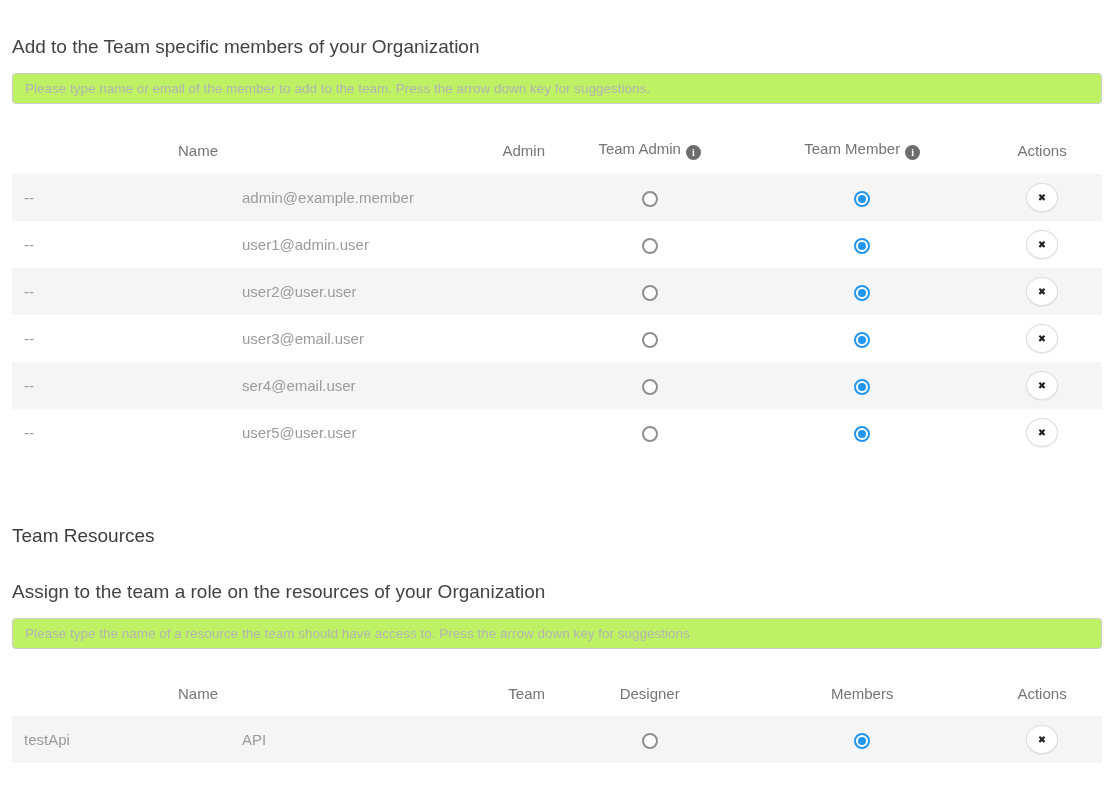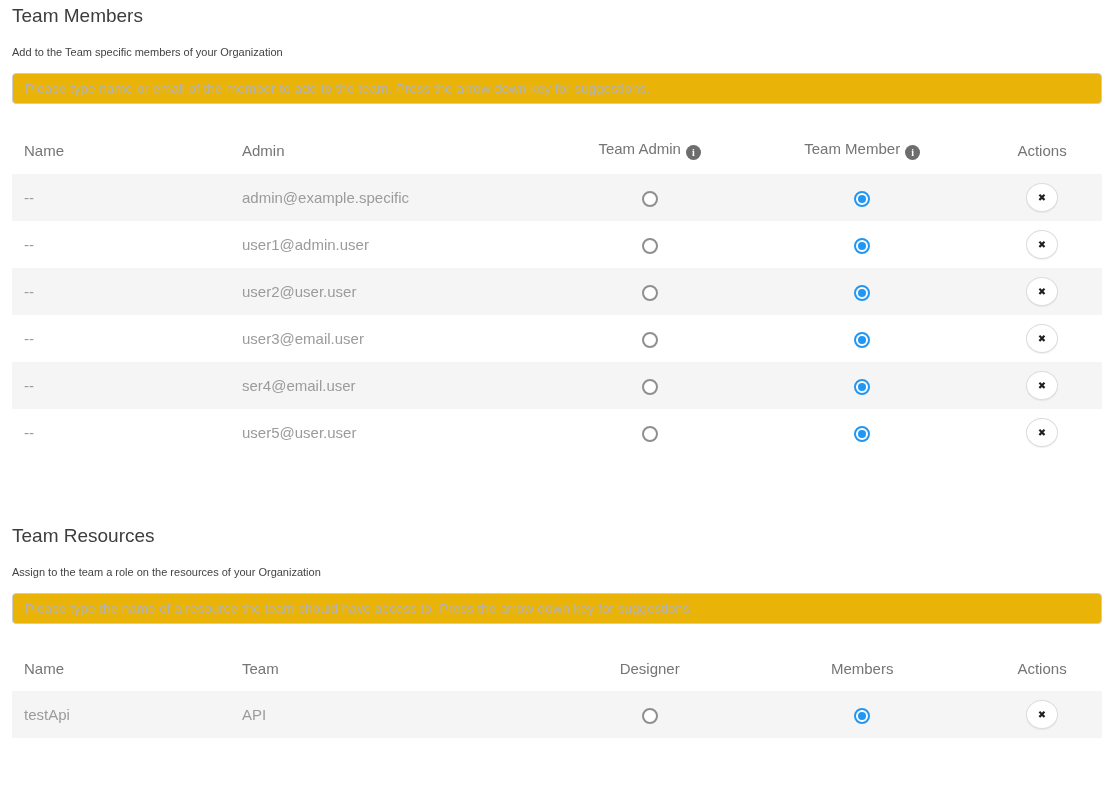--- a/index.html
+++ b/index.html
@@ -131,7 +131,6 @@
 <div class="page">
 
   <section class="section">
-    <h1 class="section-title">Team Members</h1>
     <p class="section-subtitle">Add to the Team specific members of your Organization</p>
     <input class="typeahead-input" type="text" placeholder="Please type name or email of the member to add to the team. Press the arrow down key for suggestions." style="">
 

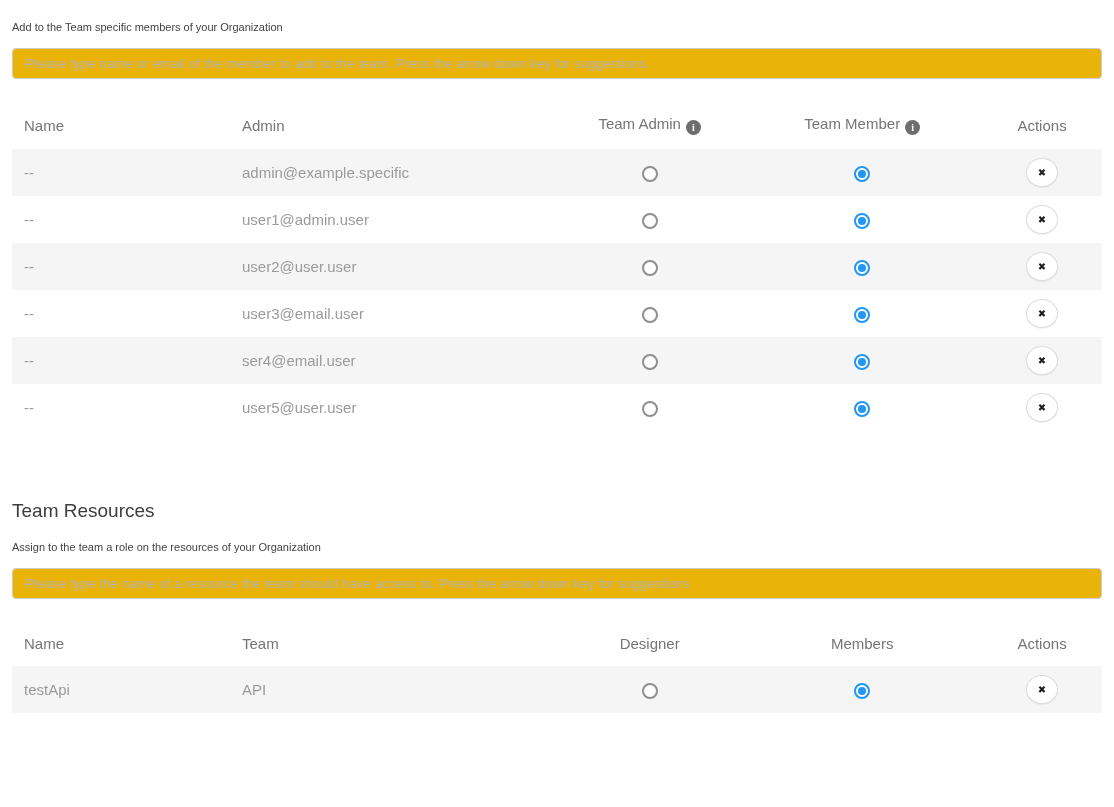--- a/index.html
+++ b/index.html
@@ -21,10 +21,10 @@
     padding-top: 3px;
   }
   .section-subtitle {
-    font-size: 11px;
+    font-size: 19px;
     font-weight: 400;
     color: #434343;
-    margin-top: 19px;
+    margin-top: 34px;
   }
   .typeahead-input {
     display: block;

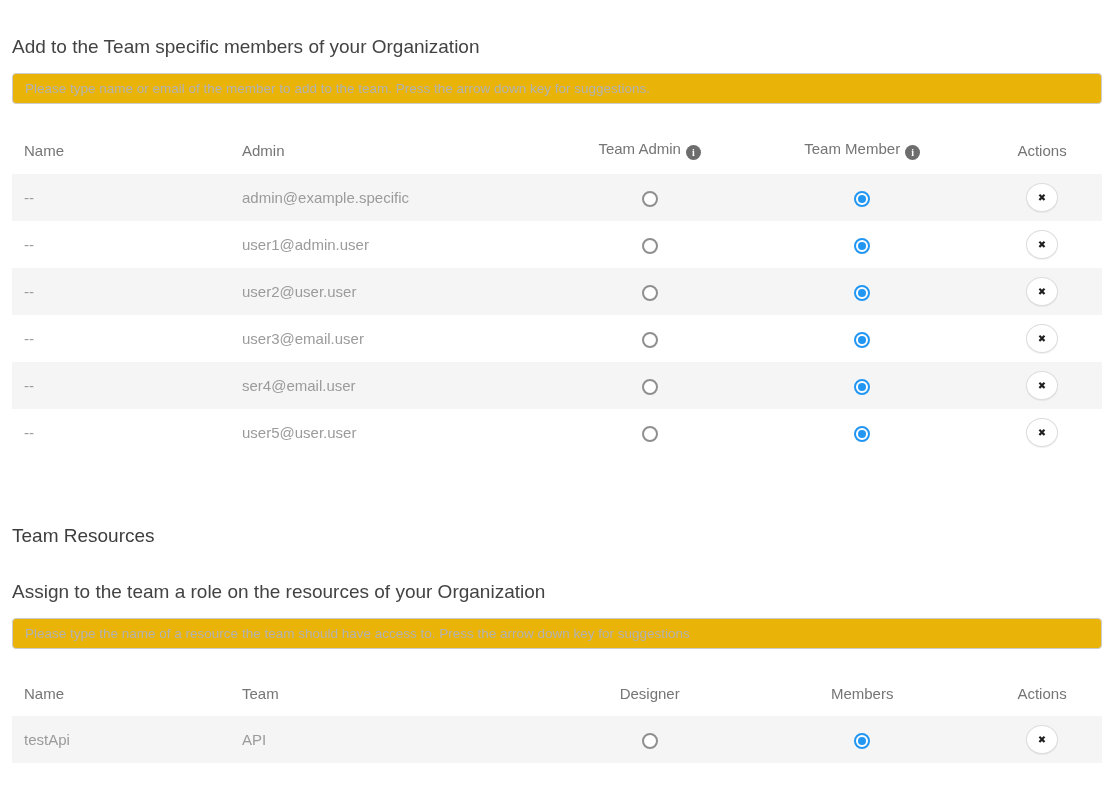--- a/index.html
+++ b/index.html
@@ -38,7 +38,7 @@
     font-size: 13.5px;
     color: #555555;
     outline: none;
-    background: #eab308;
+    background: #bef264;
   }
   .typeahead-input::placeholder { color: #b3b3b3; }
 

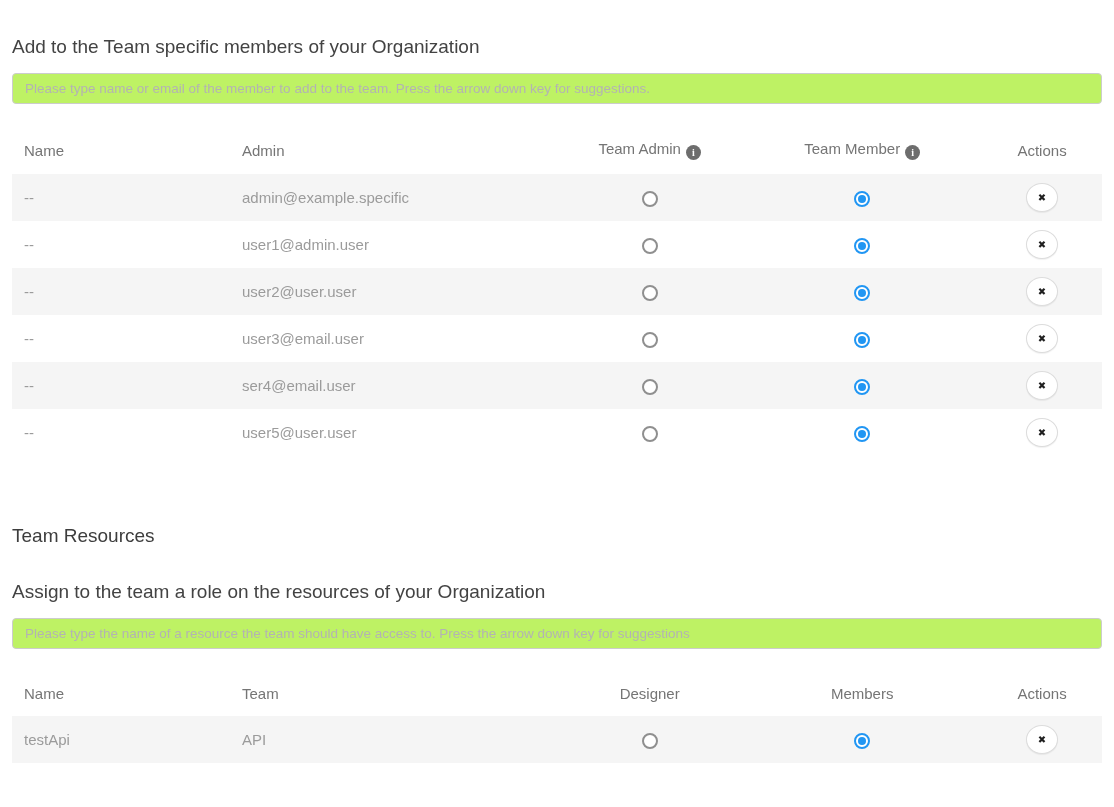--- a/index.html
+++ b/index.html
@@ -58,7 +58,7 @@
     font-weight: 400;
     font-size: 15px;
     color: #757575;
-    text-align: left;
+    text-align: right;
     padding: 10px 12px 14px 12px;
     white-space: nowrap;
   }

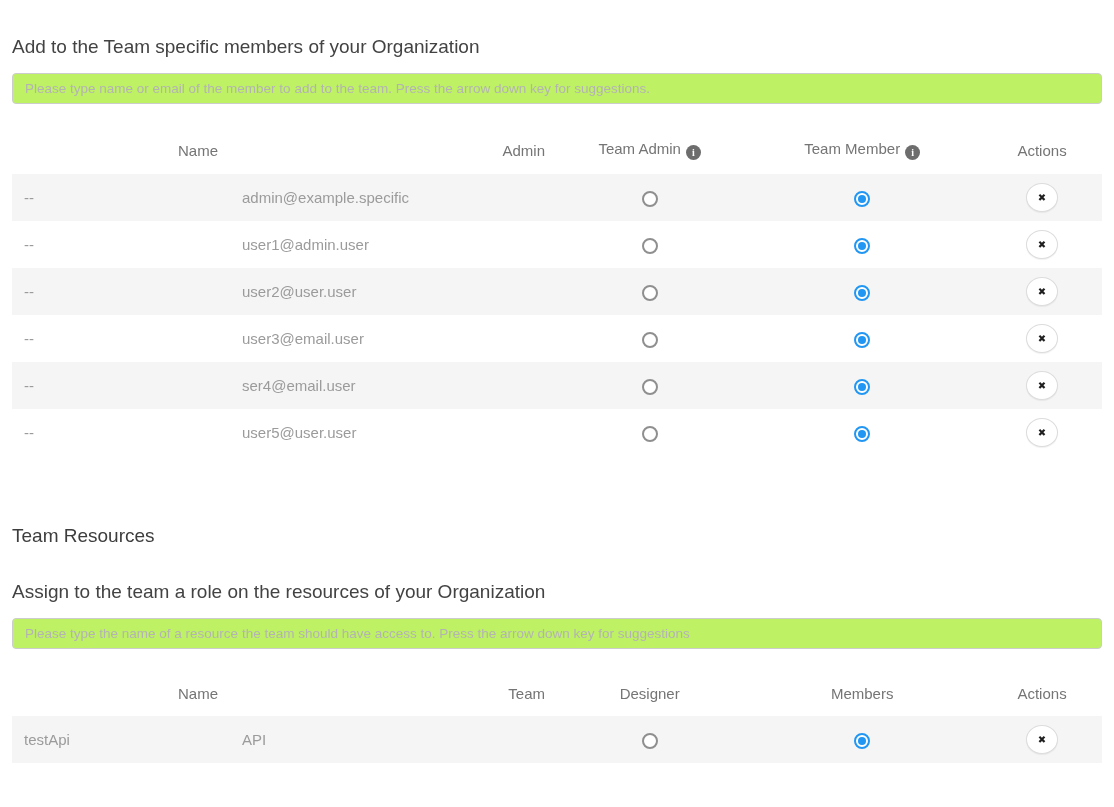--- a/index.html
+++ b/index.html
@@ -164,7 +164,7 @@
       <tbody id="members-rows">
           <tr>
             <td><span>--</span></td>
-            <td><span>admin@example.specific</span></td>
+            <td><span>admin@example.member</span></td>
             <td class="center"><span class="radio" aria-checked="false"></span></td>
             <td class="center"><span class="radio checked" aria-checked="true"><span class="dot"></span></span></td>
             <td class="center"><button class="remove-btn"><span>✖</span></button></td>

